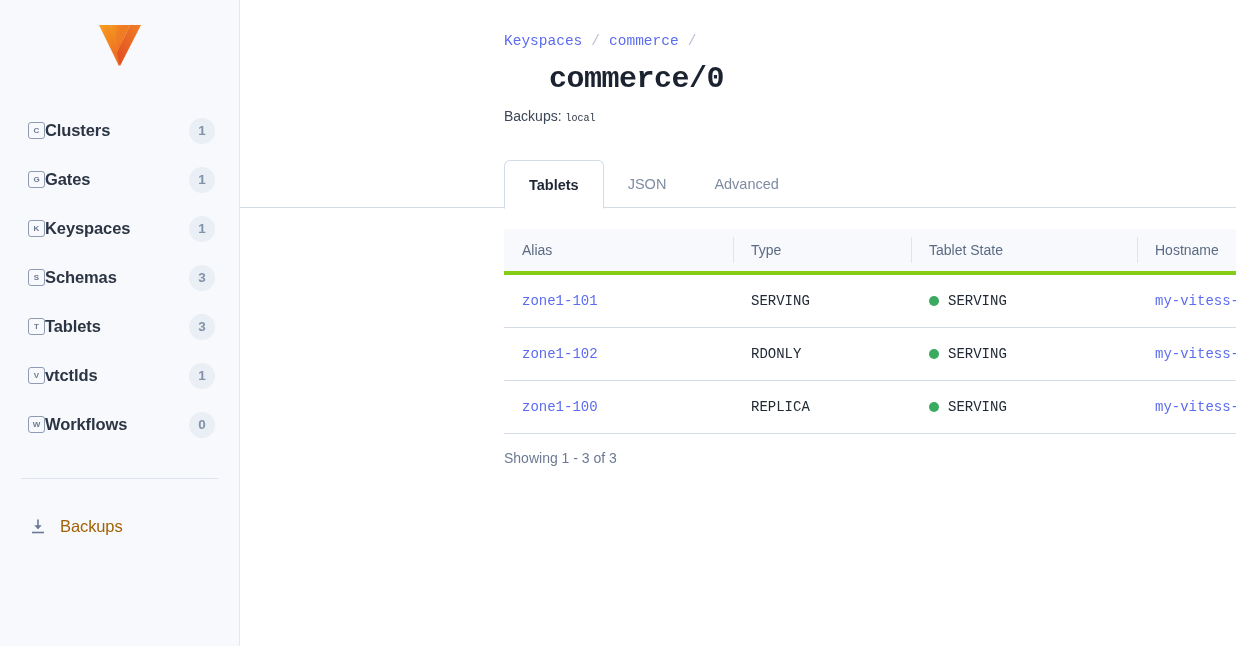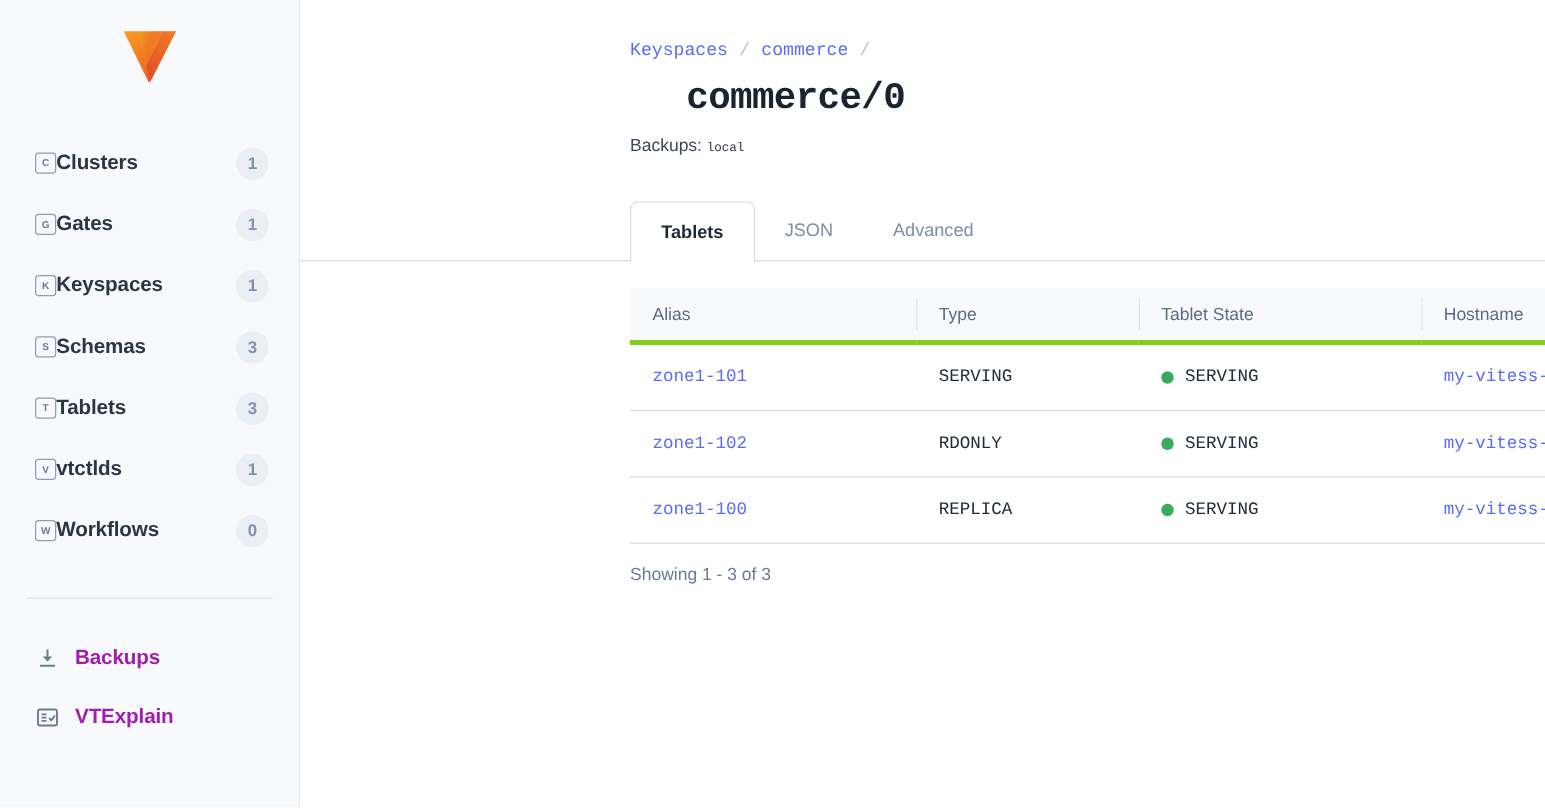--- a/index.html
+++ b/index.html
@@ -63,8 +63,8 @@
   .nav-icon2 { width: 20px; height: 20px; flex: 0 0 20px; display: block; }
   .nav-label2 {
     margin-left: 12px;
-    font-size: 16.5px; font-weight: 700;
-    color: #a21caf; letter-spacing: -0.1px;
+    font-size: 16.5px; font-weight: 400;
+    color: #a16207; letter-spacing: -0.1px;
   }
 
   

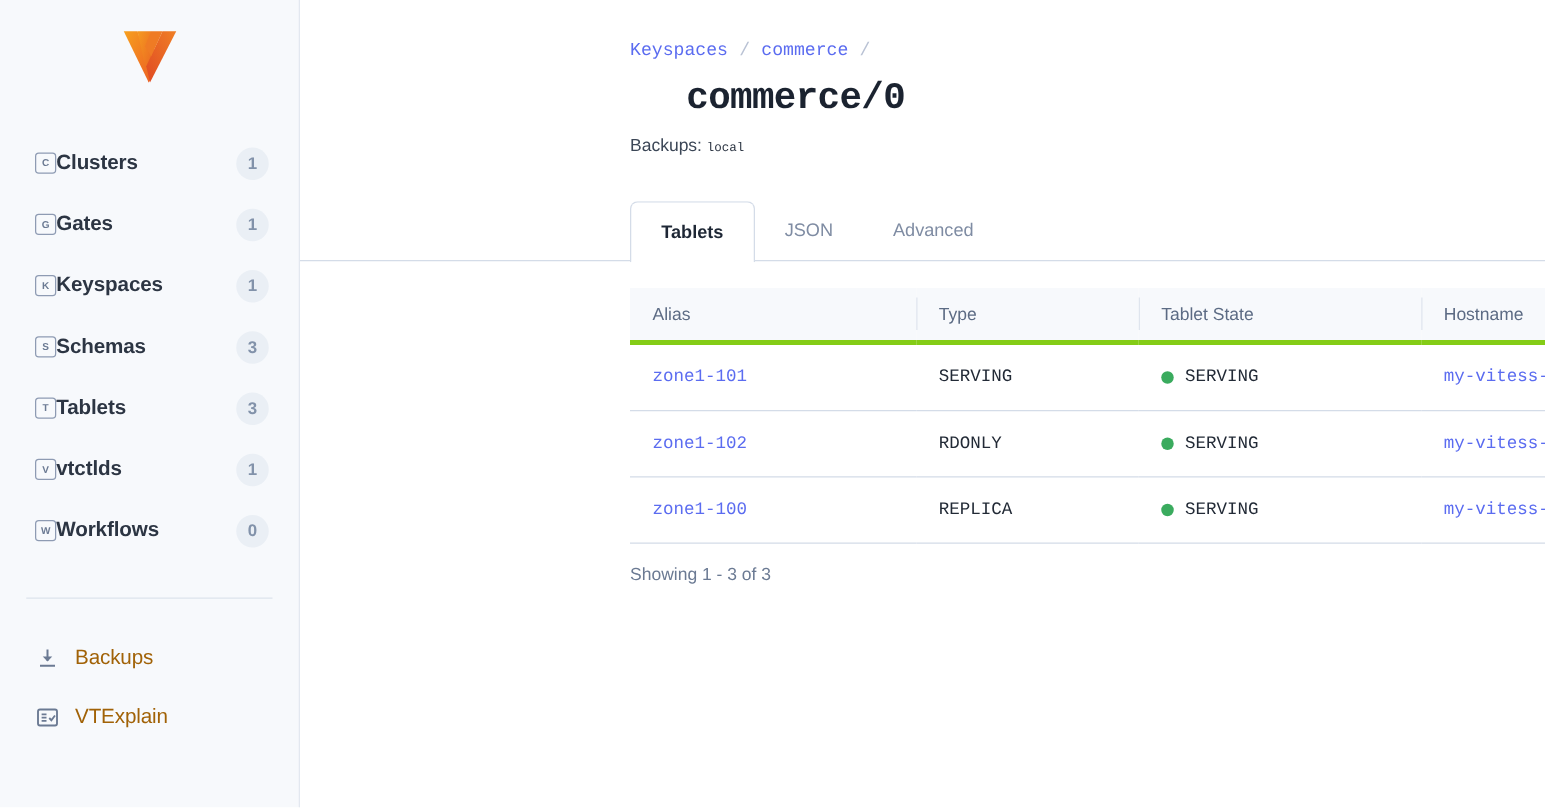--- a/index.html
+++ b/index.html
@@ -249,14 +249,6 @@
         </svg>
         <span class="nav-label2">Backups</span>
       </div>
-      <div class="nav-item2">
-        <svg class="nav-icon2" viewBox="0 0 20 20">
-          <rect x="2.4" y="3.6" width="15.2" height="12.8" rx="1.6" stroke="#6b7a93" stroke-width="1.5" fill="none"></rect>
-          <path d="M5.3 7.4 H9.2 M5.3 10 H9.2 M5.3 12.6 H9.2" stroke="#6b7a93" stroke-width="1.4" fill="none"></path>
-          <path d="M11.4 10.4 L13.1 12.2 L16 8.4" stroke="#6b7a93" stroke-width="1.5" fill="none"></path>
-        </svg>
-        <span class="nav-label2">VTExplain</span>
-      </div>
     </nav>
   </aside>
 

